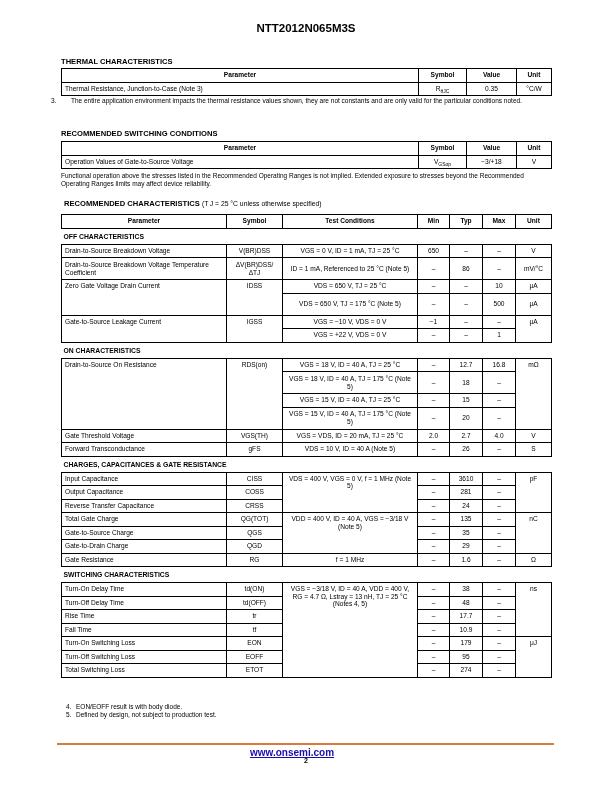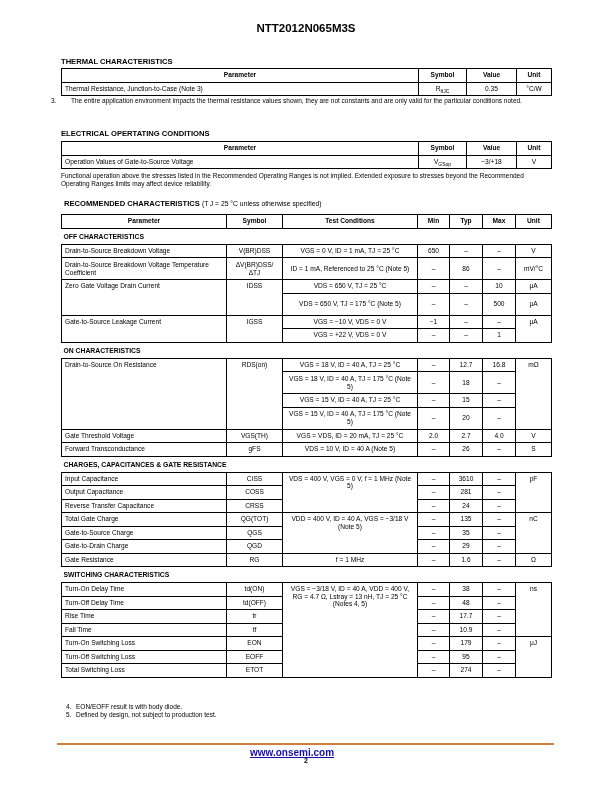--- a/index.html
+++ b/index.html
@@ -53,7 +53,7 @@
   <div class="ind"><span class="n">3.</span><span>The entire application environment impacts the thermal resistance values shown, they are not constants and are only valid for the particular conditions noted.</span></div>
 </div>
 
-<div class="sec" style="top:129px;">ELECTRICAL OPERTATING CONDITIONS</div>
+<div class="sec" style="top:129px;">RECOMMENDED SWITCHING CONDITIONS</div>
 <table style="top:141px;width:490px;">
   <colgroup>
       <col style="width:357px">

